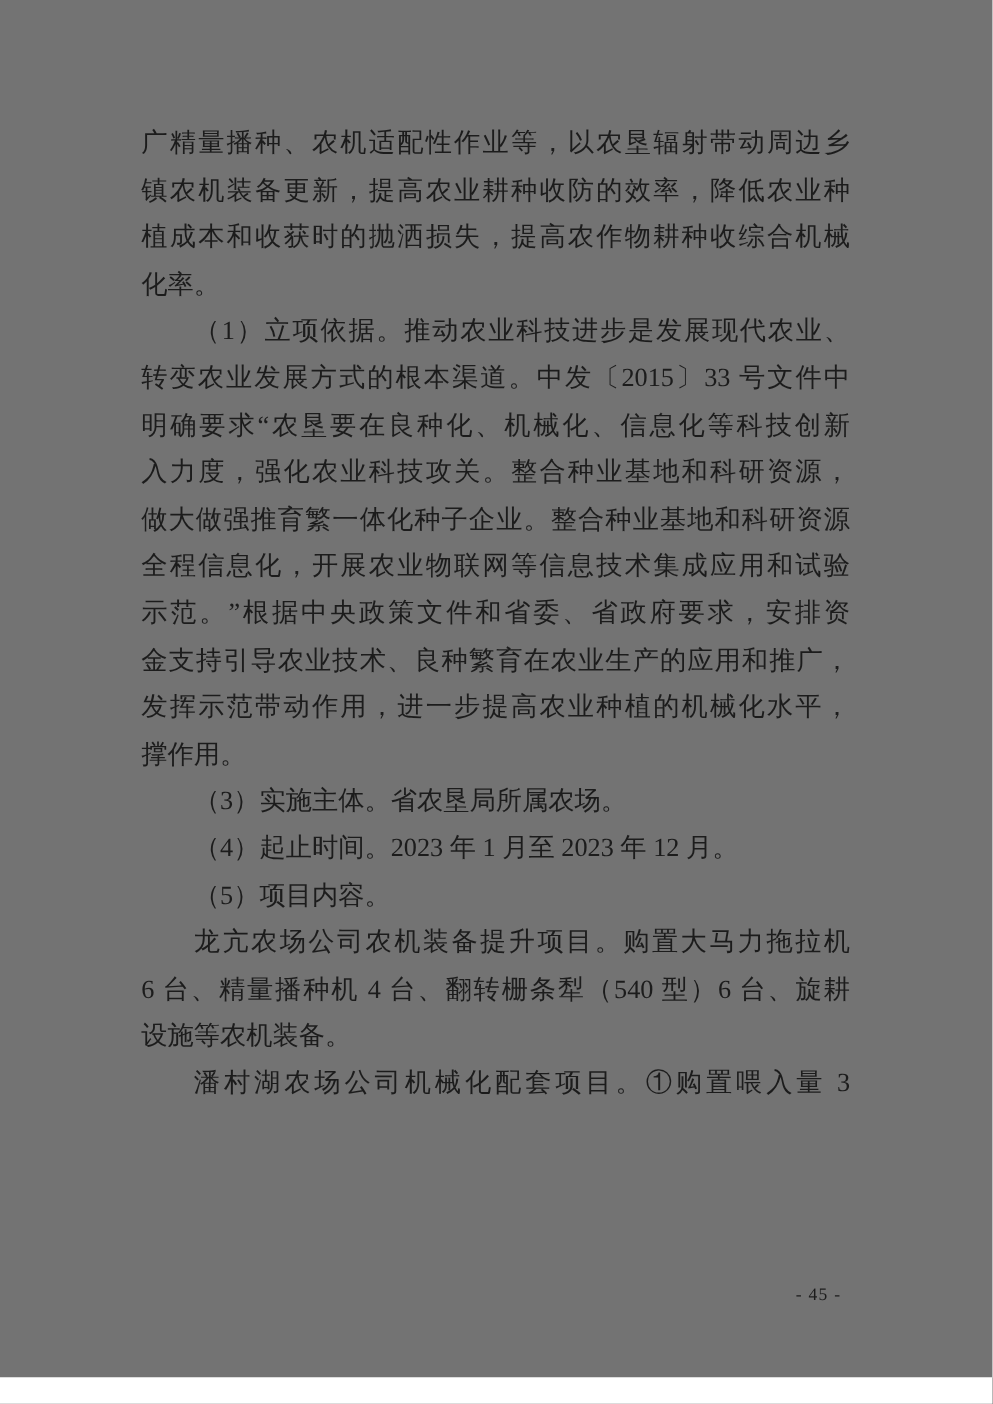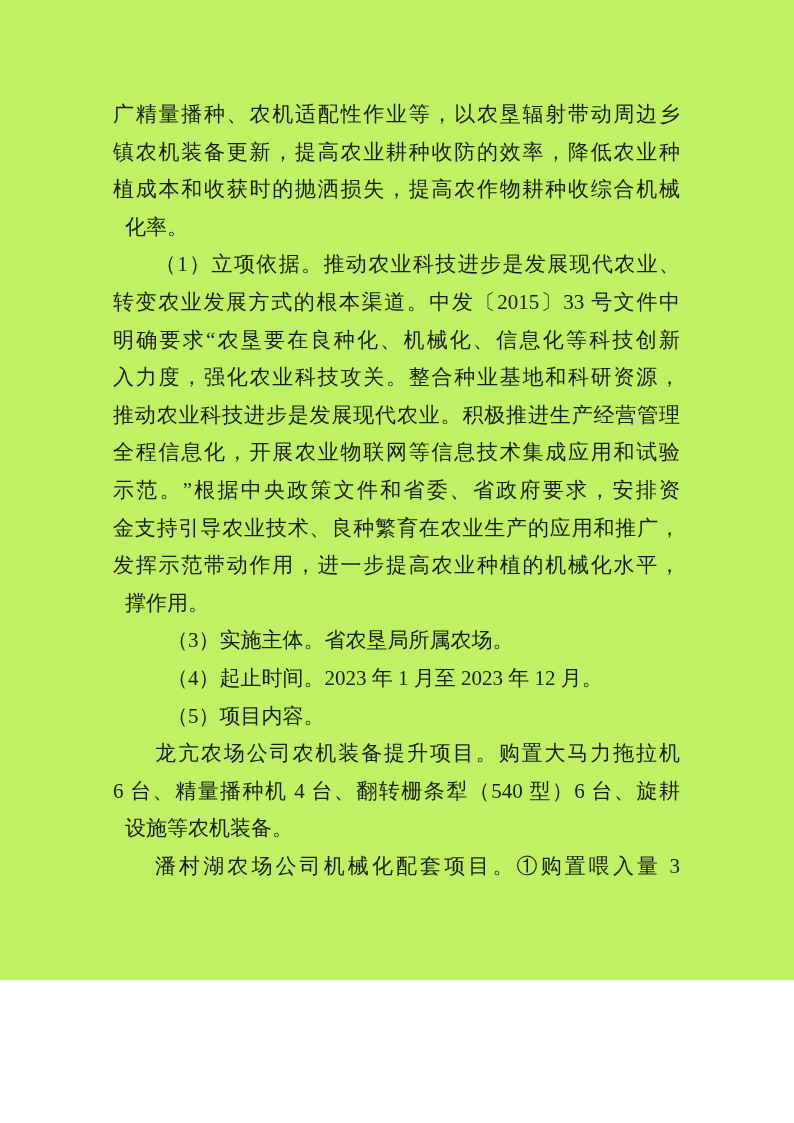--- a/index.html
+++ b/index.html
@@ -10,8 +10,8 @@
   .page {
     position: relative;
     width: 794px;
-    height: 980px;
-    background: #bef264;
+    height: 1102px;
+    background: #737373;
     overflow: hidden;
     font-family: "Liberation Serif", "DejaVu Serif", serif;
     color: #1c1c1c;

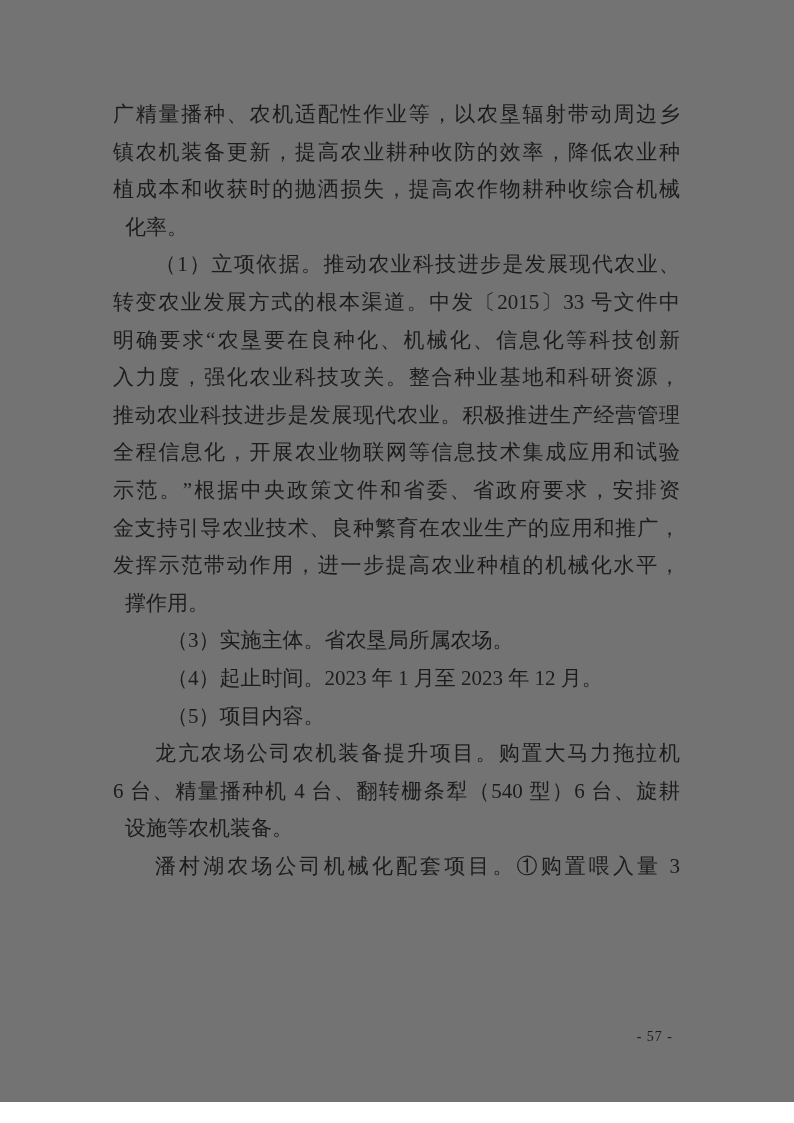--- a/index.html
+++ b/index.html
@@ -35,7 +35,6 @@
   }
   .line.para-end {
     text-align-last: left;
-    margin-left: 12px;
     -moz-text-align-last: left;
   }
   .line.indent {

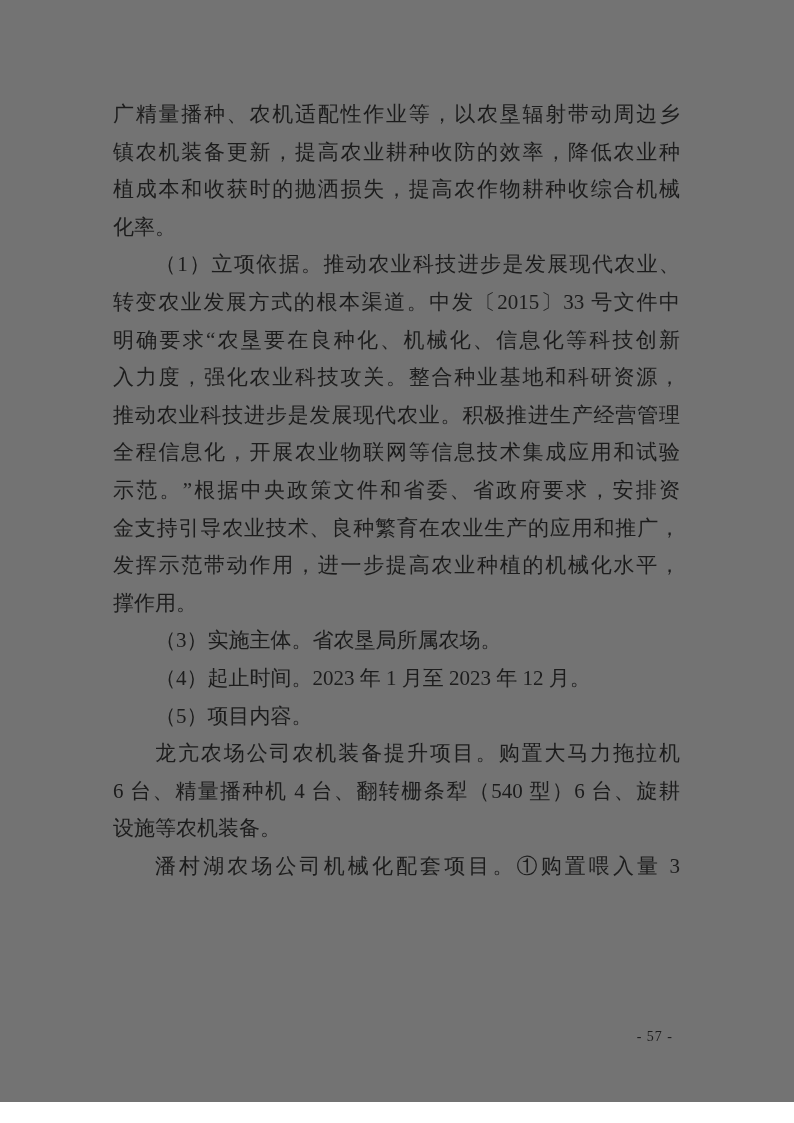--- a/index.html
+++ b/index.html
@@ -63,7 +63,7 @@
       <div class="line">转变农业发展方式的根本渠道。中发〔2015〕33 号文件中</div>
       <div class="line">明确要求“农垦要在良种化、机械化、信息化等科技创新</div>
       <div class="line">入力度，强化农业科技攻关。整合种业基地和科研资源，</div>
-      <div class="line">推动农业科技进步是发展现代农业。积极推进生产经营管理</div>
+      <div class="line">做大做强推育繁一体化种子企业。整合种业基地和科研资源</div>
       <div class="line">全程信息化，开展农业物联网等信息技术集成应用和试验</div>
       <div class="line">示范。”根据中央政策文件和省委、省政府要求，安排资</div>
       <div class="line">金支持引导农业技术、良种繁育在农业生产的应用和推广，</div>

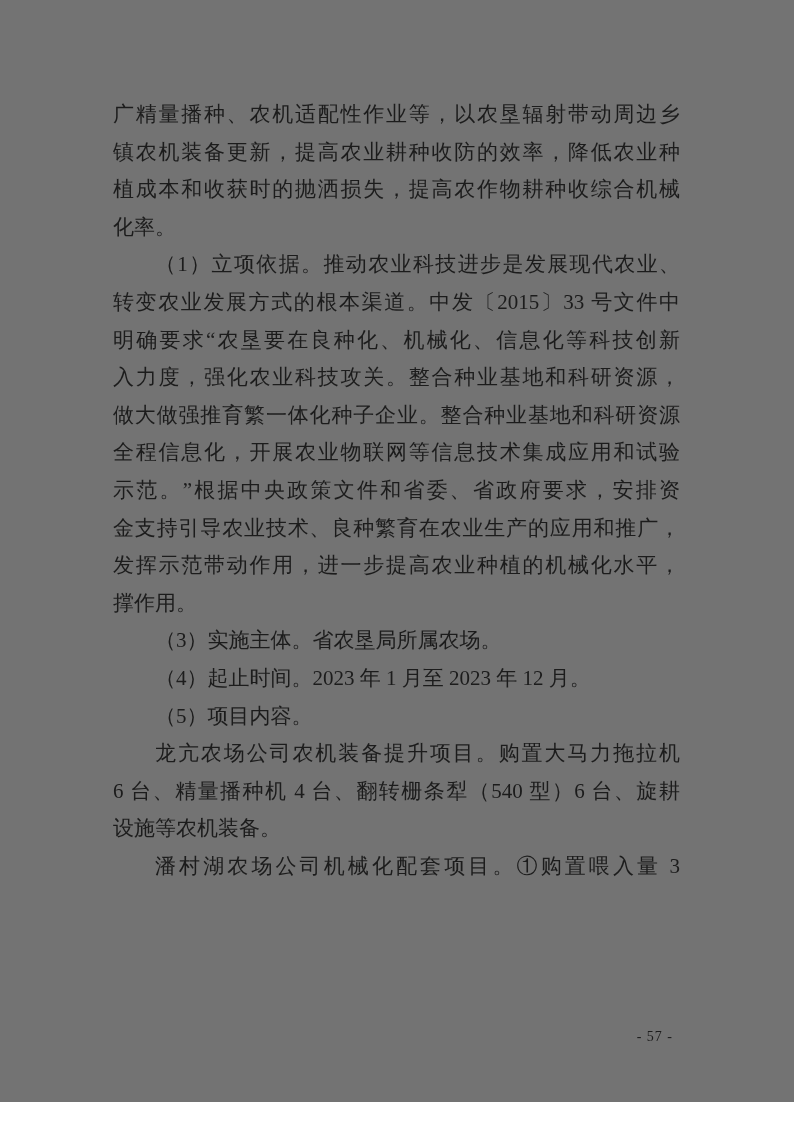--- a/index.html
+++ b/index.html
@@ -77,7 +77,7 @@
       <div class="line para-end">设施等农机装备。</div>
       <div class="line indent">潘村湖农场公司机械化配套项目。①购置喂入量 3</div>
     </div>
-  <div class="footer">- 57 -</div>
+  <div class="footer">- 45 -</div>
 </div>
 
 </body></html>

